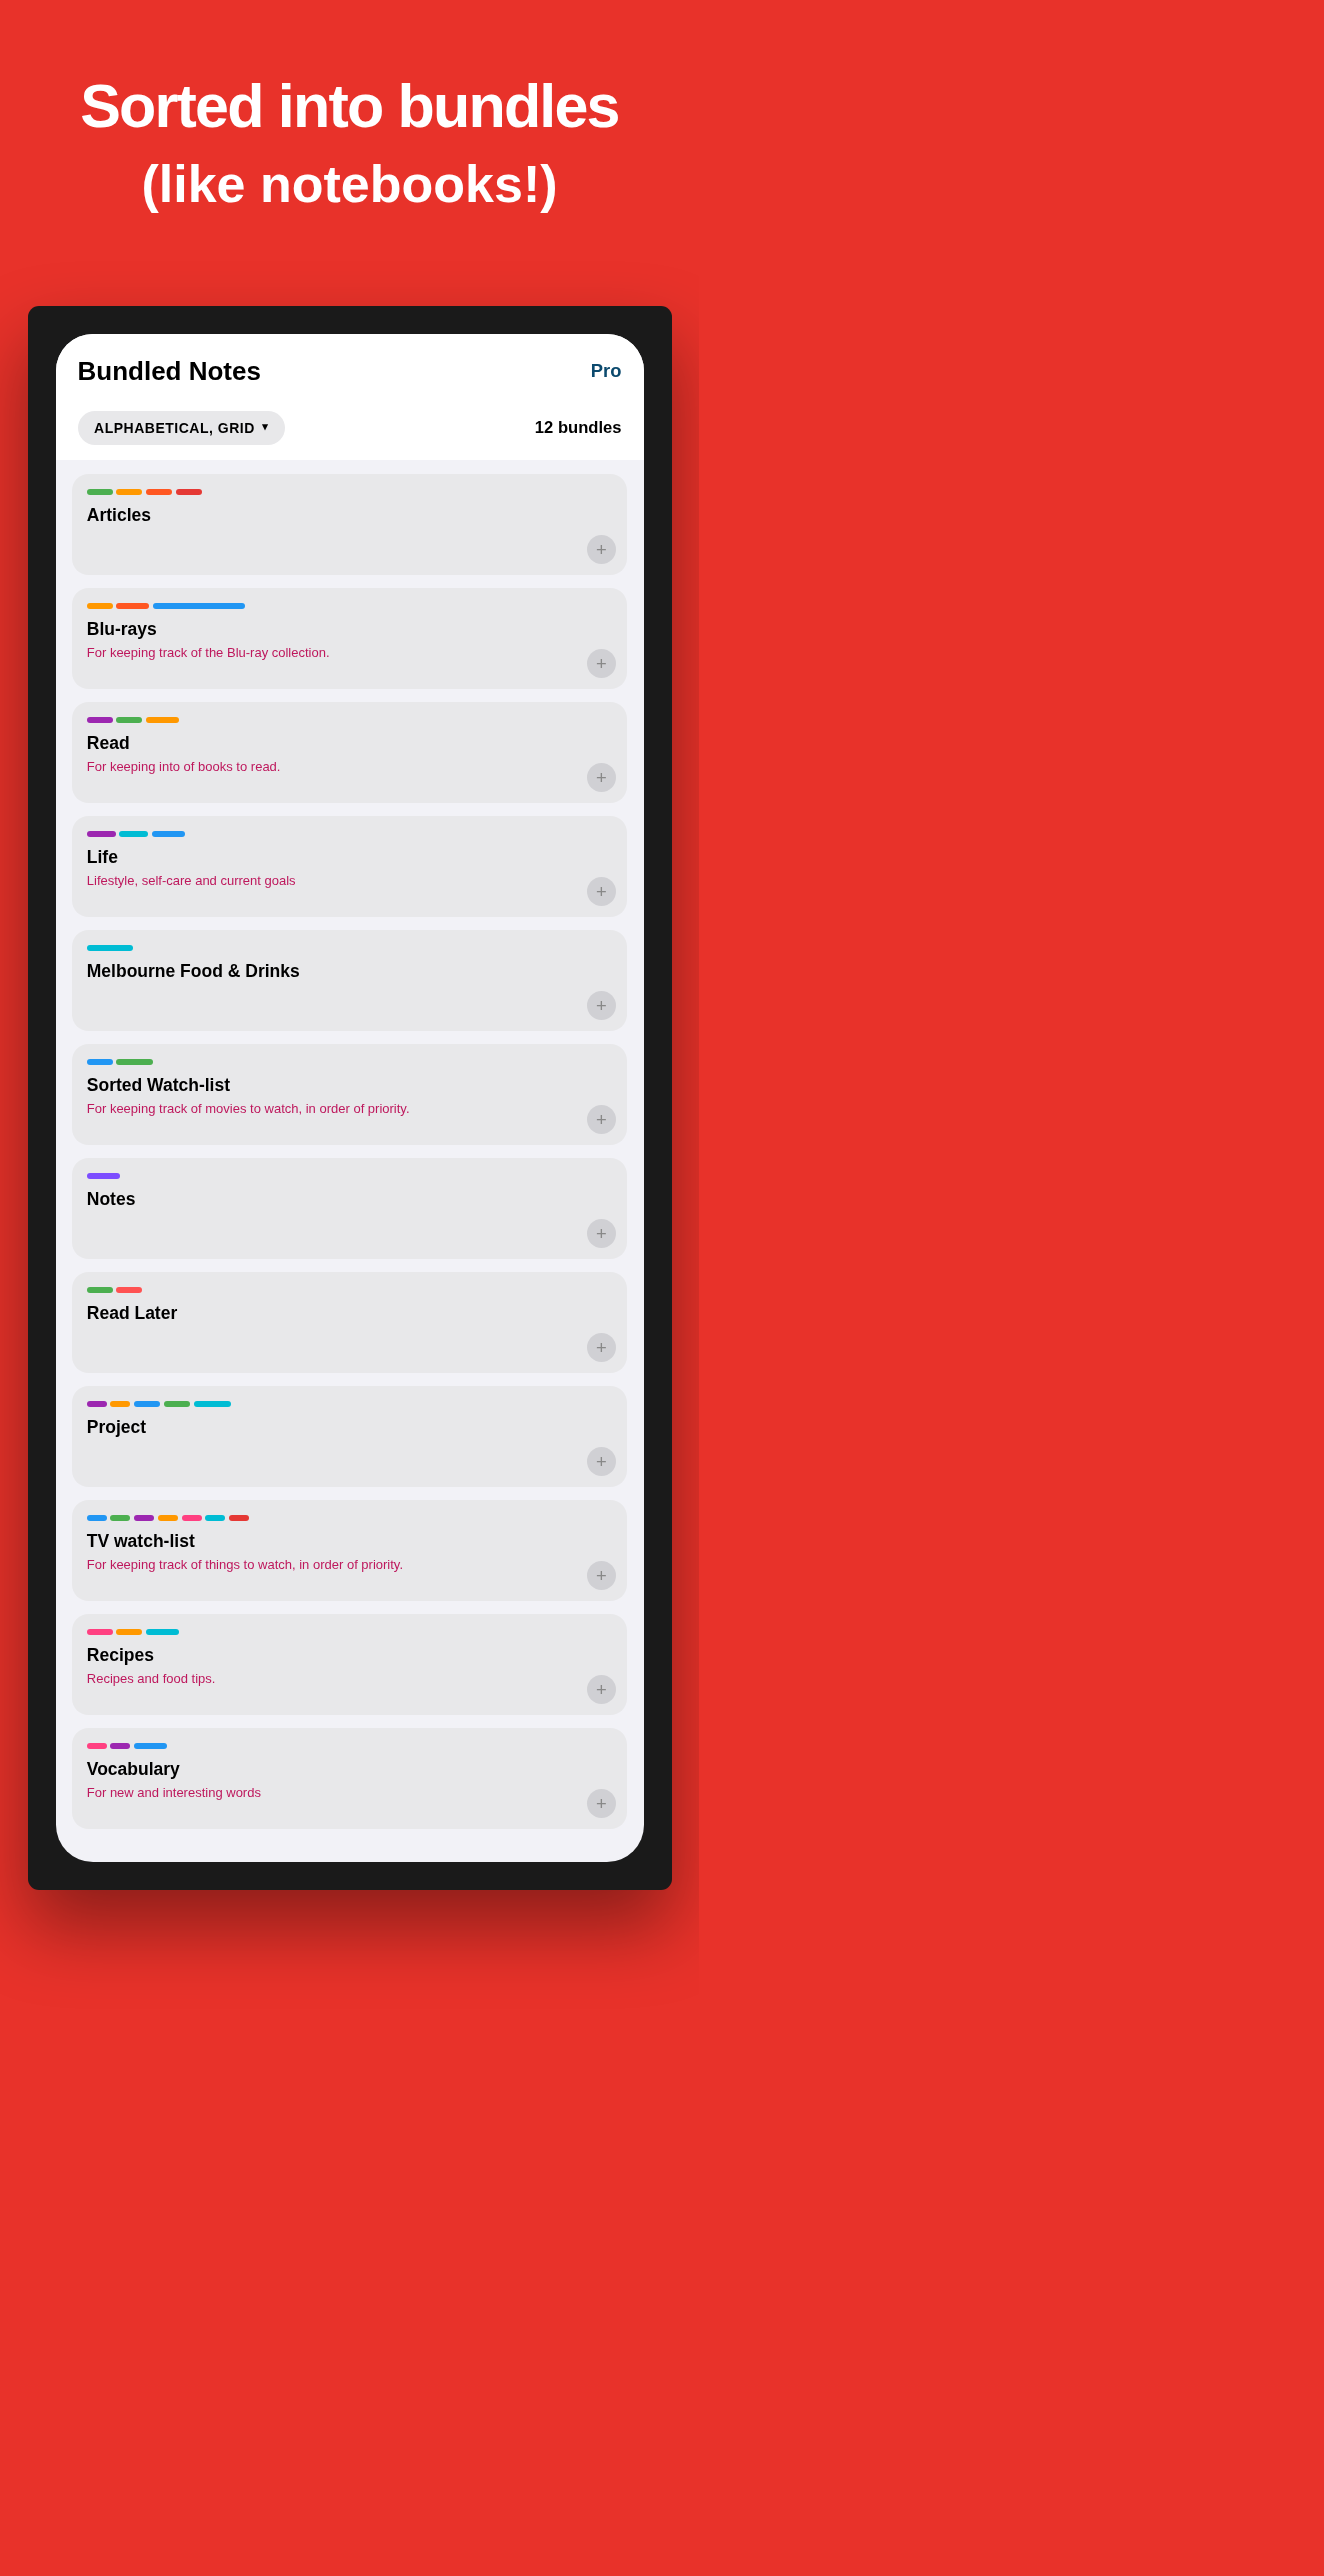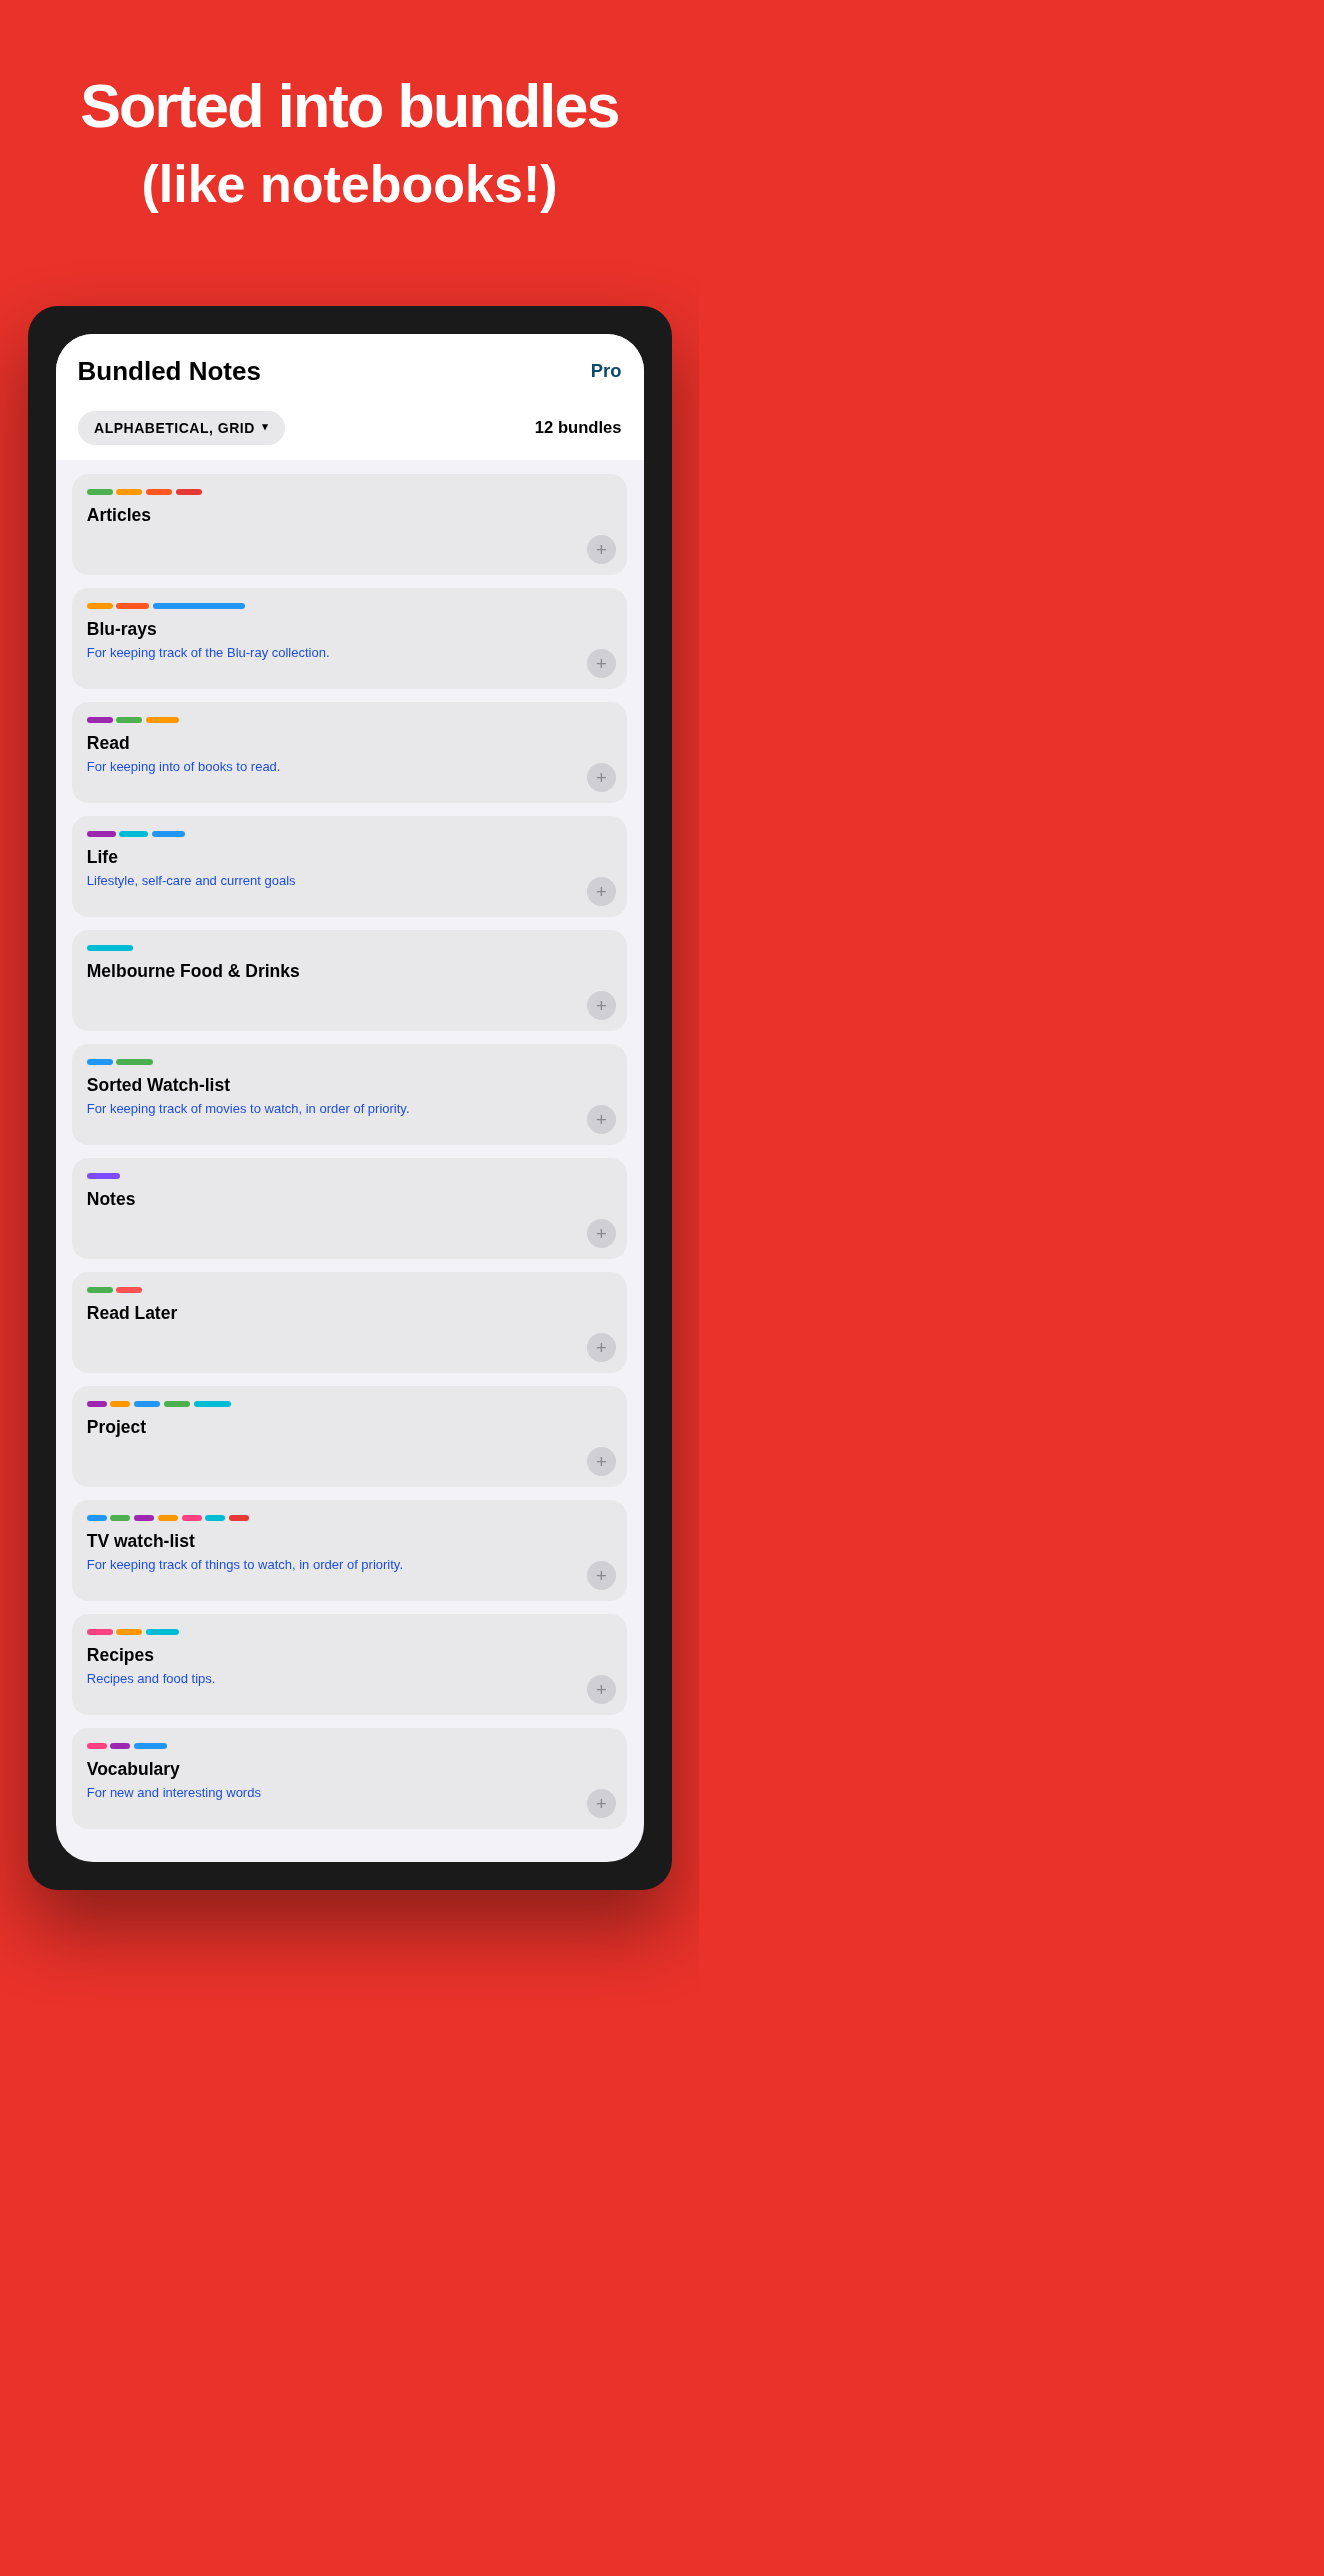--- a/index.html
+++ b/index.html
@@ -42,7 +42,7 @@
     .phone-wrapper {
       width: 644px;
       background: #1a1a1a;
-      border-radius: 30px;
+      border-radius: 11px;
       padding: 28px;
       margin-top: 37px;
       box-shadow: 0 37px 74px rgba(0,0,0,0.4);

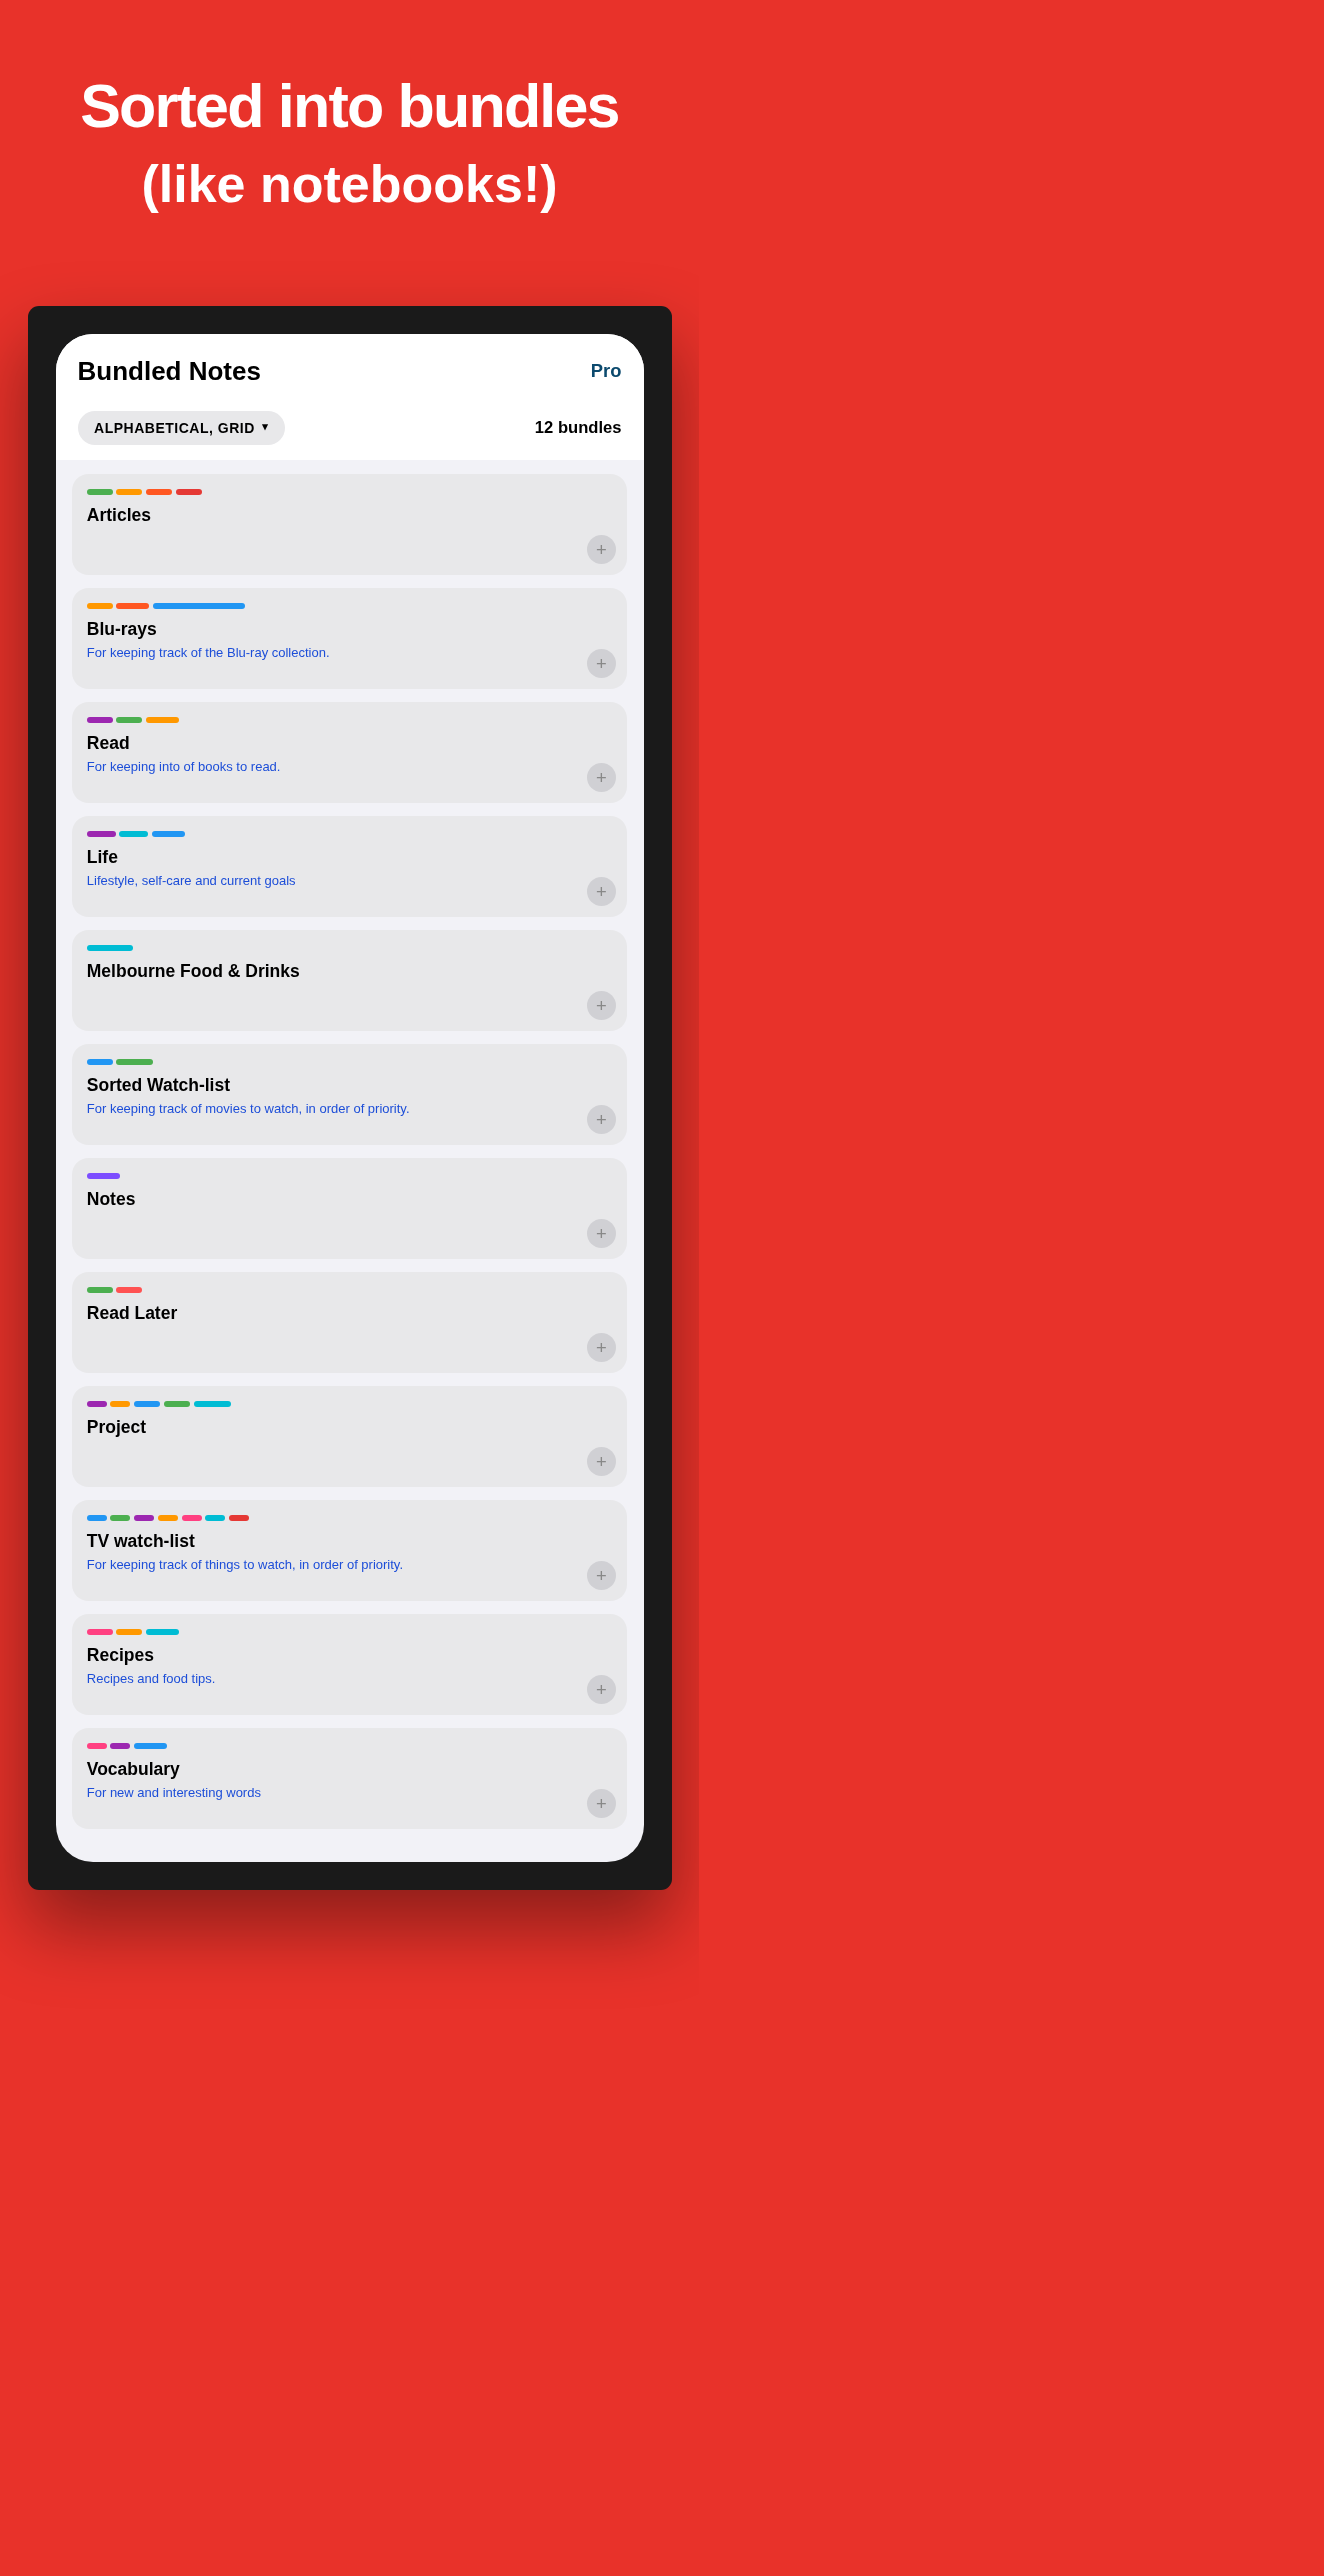--- a/index.html
+++ b/index.html
@@ -164,7 +164,7 @@
 
     .bundle-desc {
       font-size: 13px;
-      color: #1d4ed8;
+      color: #be185d;
       line-height: 1.3;
       padding-right: 33px;
     }

